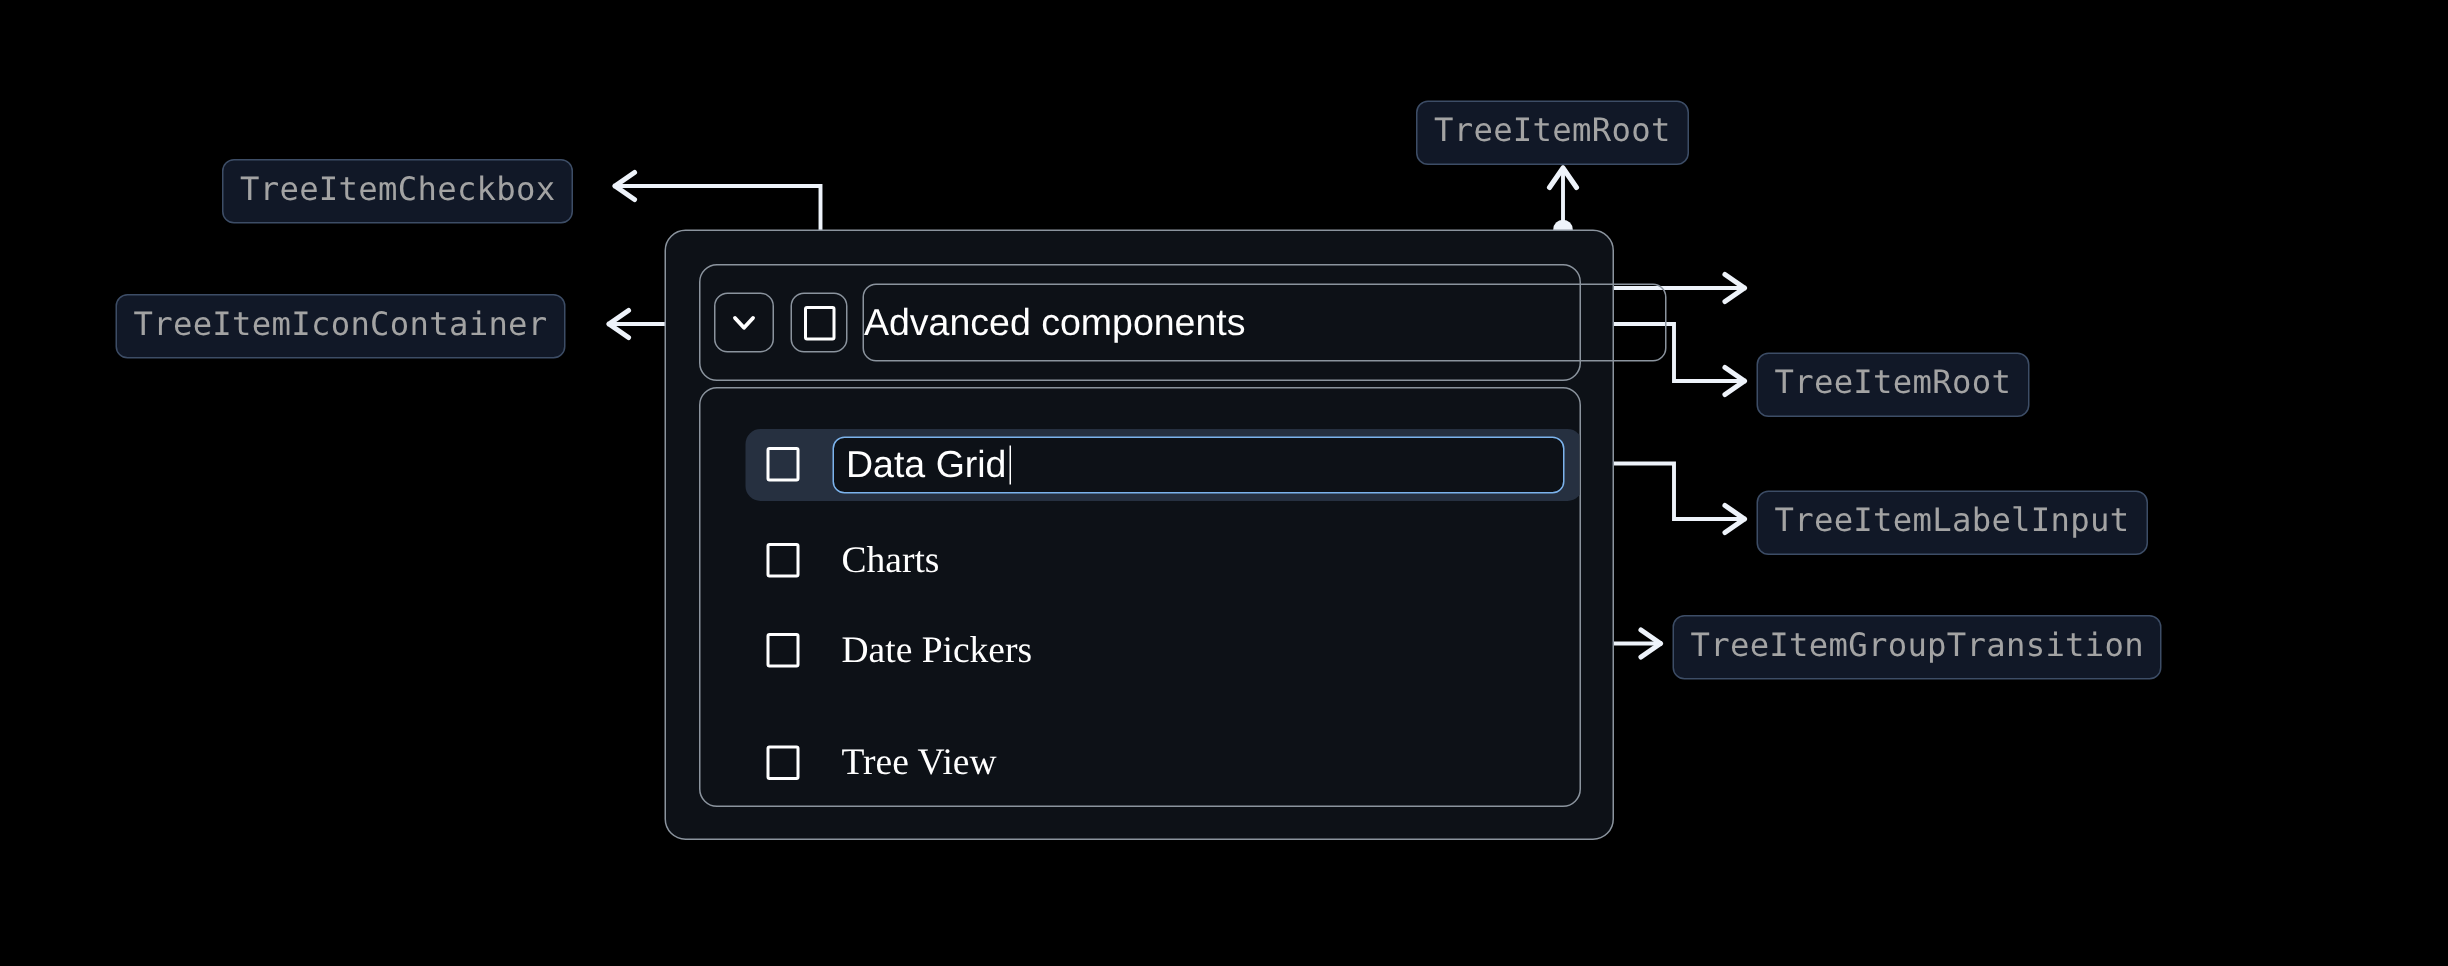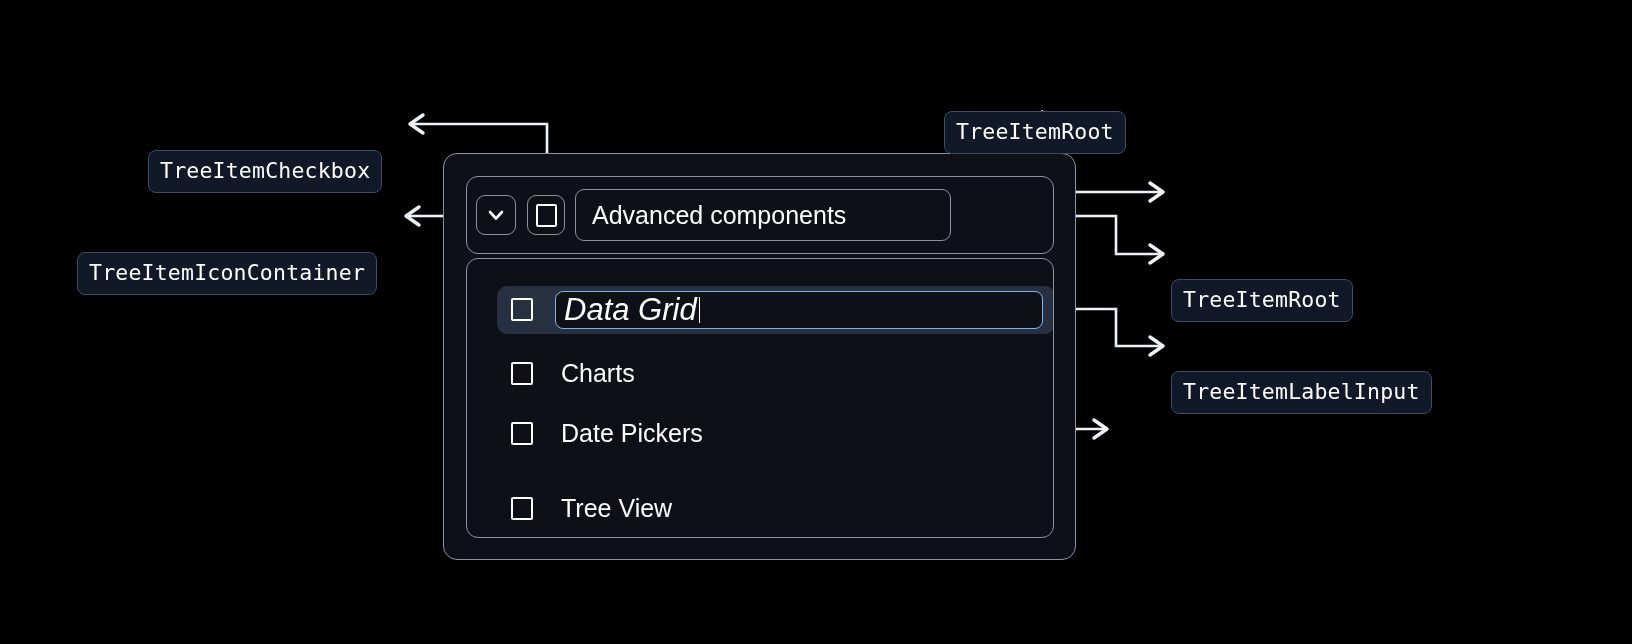--- a/index.html
+++ b/index.html
@@ -38,14 +38,13 @@
     background: #111827;
     border: 1px solid #3d4d66;
     border-radius: 8px;
-    color: #ffffff;
+    color: #a3a3a3;
     font-family: "DejaVu Sans Mono", "Liberation Mono", monospace;
     font-size: 21.5px;
     letter-spacing: 0.2px;
     line-height: 1;
     padding: 9px 11px 10px 11px;
     white-space: nowrap;
-    margin-top: 44px;
   }
 
   

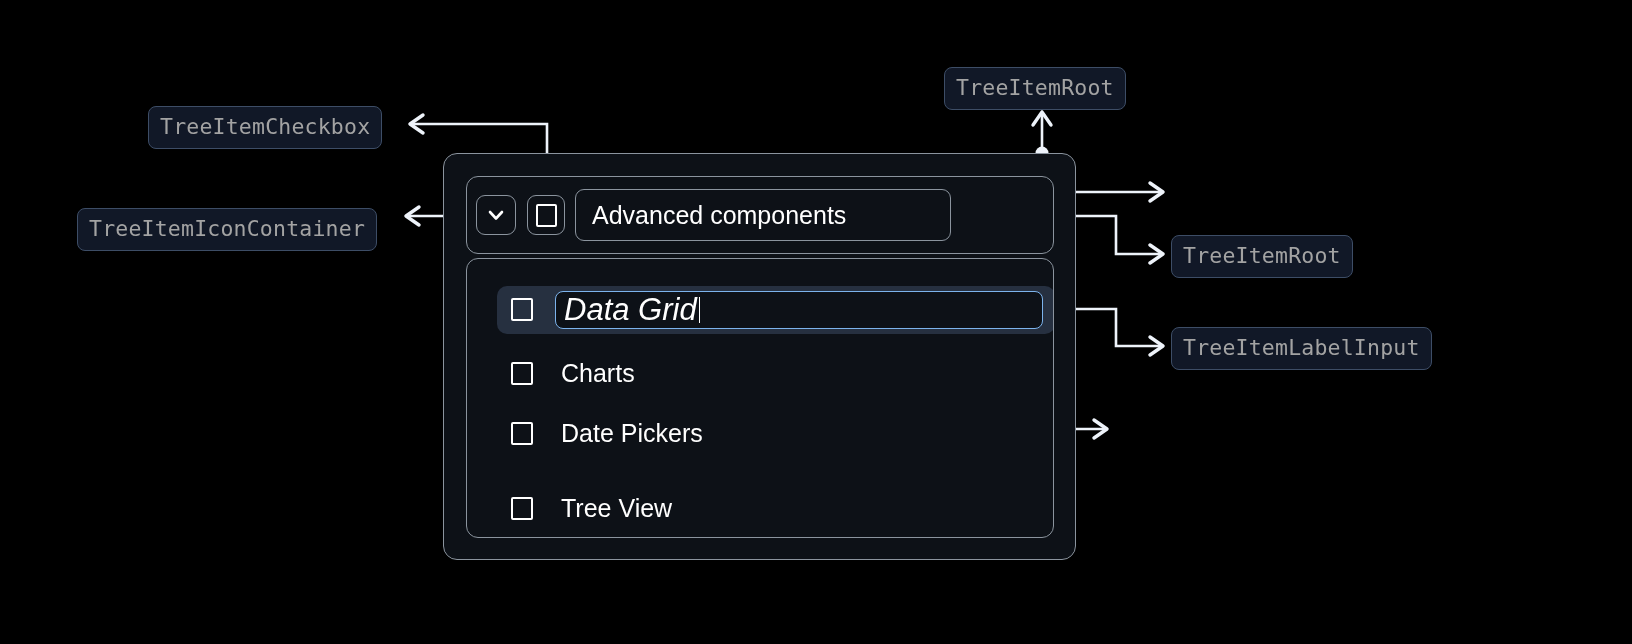--- a/index.html
+++ b/index.html
@@ -297,7 +297,7 @@
 
   <div class="pill" style="left:148px; top:106px;">TreeItemCheckbox</div>
 
-  <div class="pill" style="left:77px; top:208px;">TreeItemIconContainer</div>
+  <div class="pill" style="left:77px; top:196px;">TreeItemIconContainer</div>
 
   <div class="pill" style="left:944px; top:67px;">TreeItemRoot</div>
 

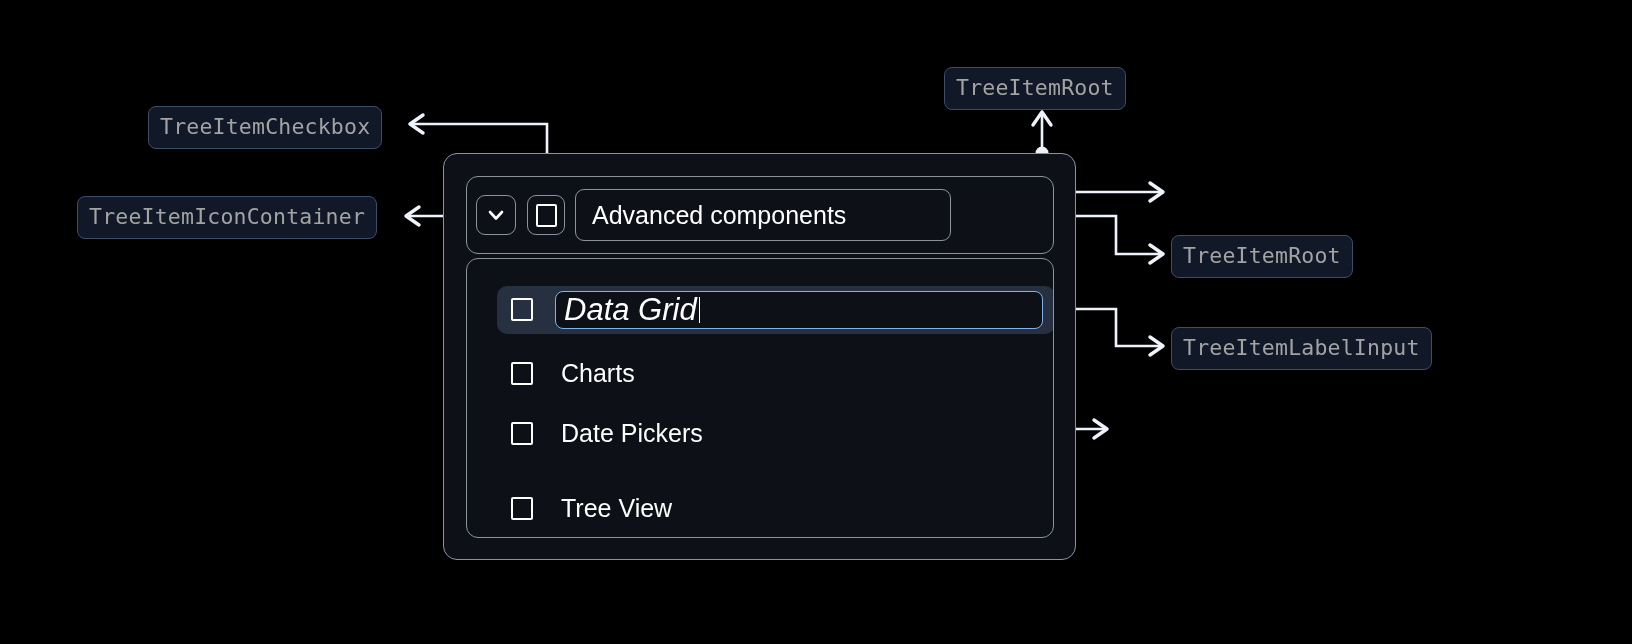--- a/index.html
+++ b/index.html
@@ -112,14 +112,14 @@
     position: absolute;
     left: 575px;
     top: 189px;
-    width: 376px;
+    width: 536px;
     height: 52px;
     box-sizing: border-box;
     border: 1px solid #8b949e;
     border-radius: 9px;
     display: flex;
     align-items: center;
-    padding-left: 16px;
+    padding-left: 0;
     color: #ffffff;
     font-size: 25px;
   }

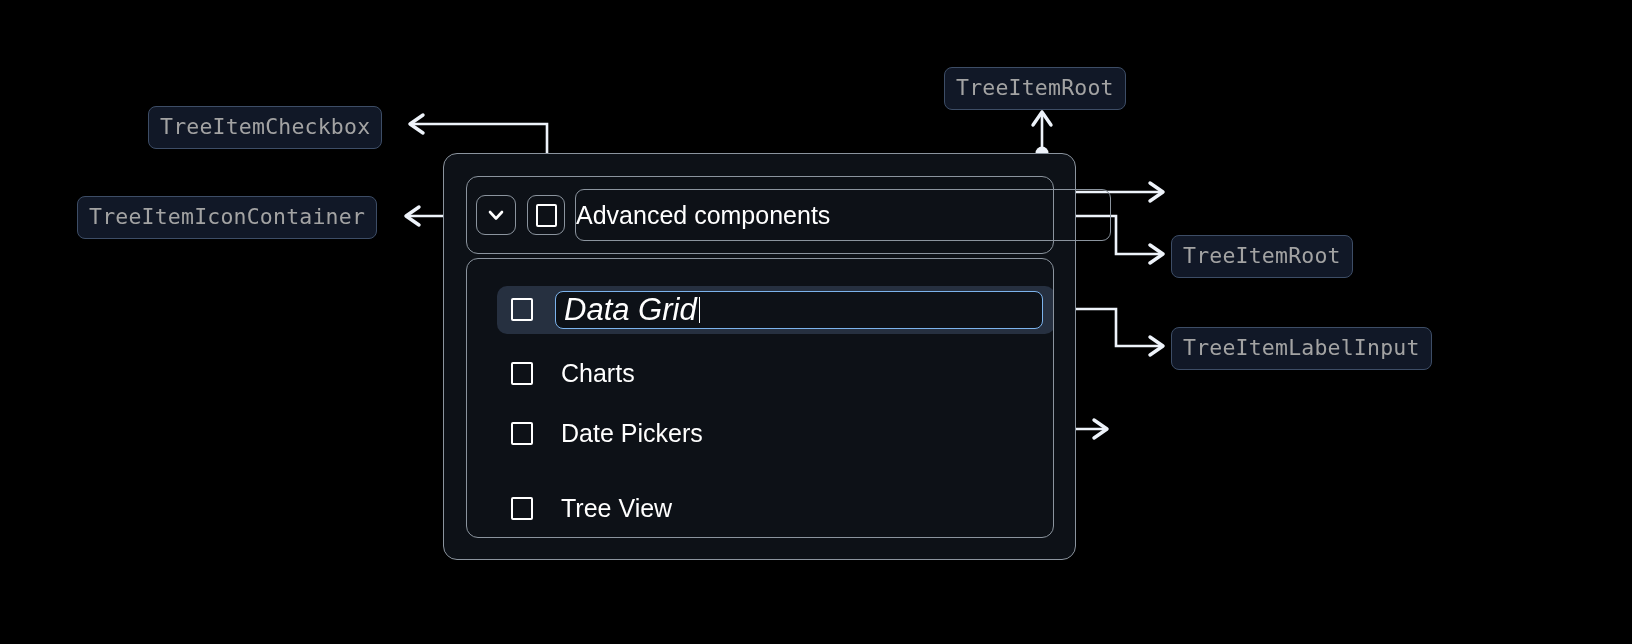--- a/index.html
+++ b/index.html
@@ -196,11 +196,10 @@
     border-radius: 8px;
     color: #ffffff;
     font-family: "Liberation Sans", sans-serif;
-    font-size: 31px;
+    font-size: 25px;
     padding: 0 8px;
     display: flex;
     align-items: center;
-    font-style: italic;
   }
   #label-input .caret {
     display: inline-block;

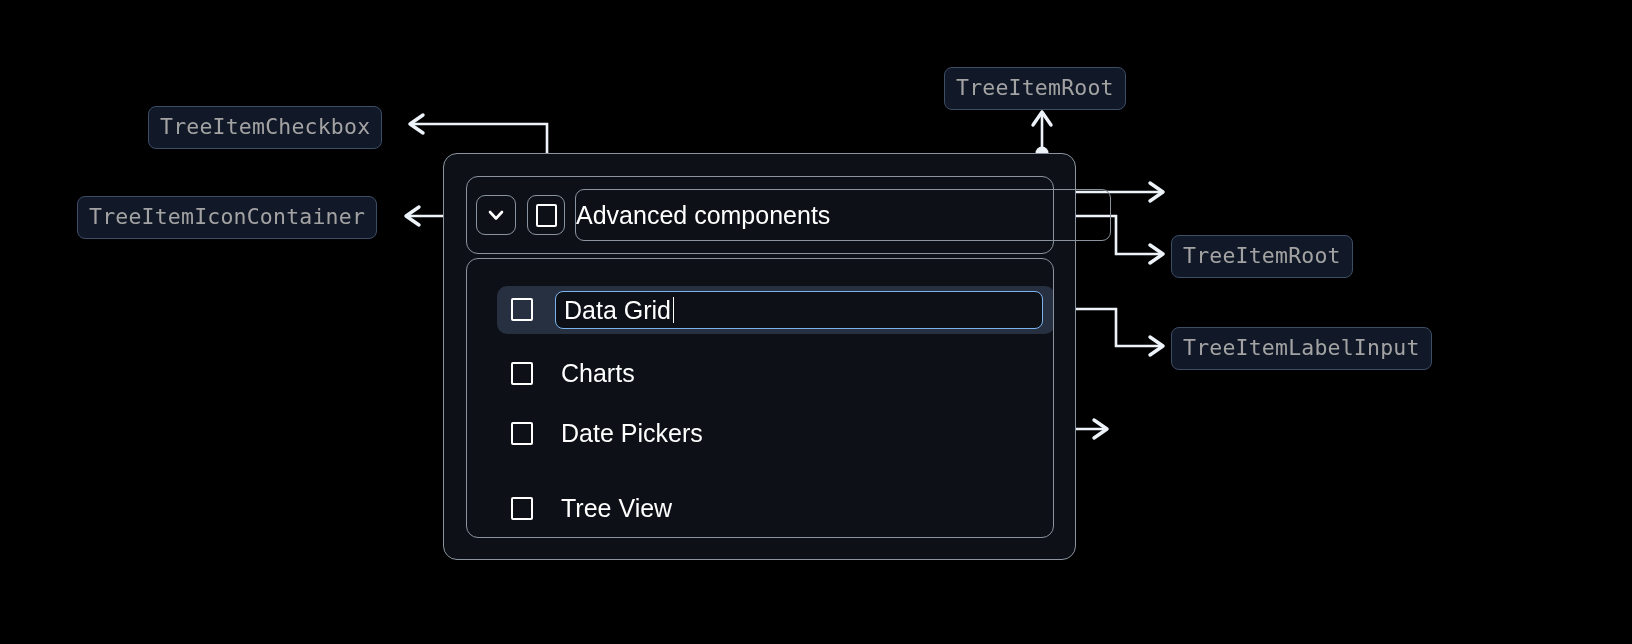--- a/index.html
+++ b/index.html
@@ -145,6 +145,7 @@
     height: 46px;
     display: flex;
     align-items: center;
+    font-family: Liberation Serif, serif;
   }
   .tree-row .cbx {
     position: absolute;

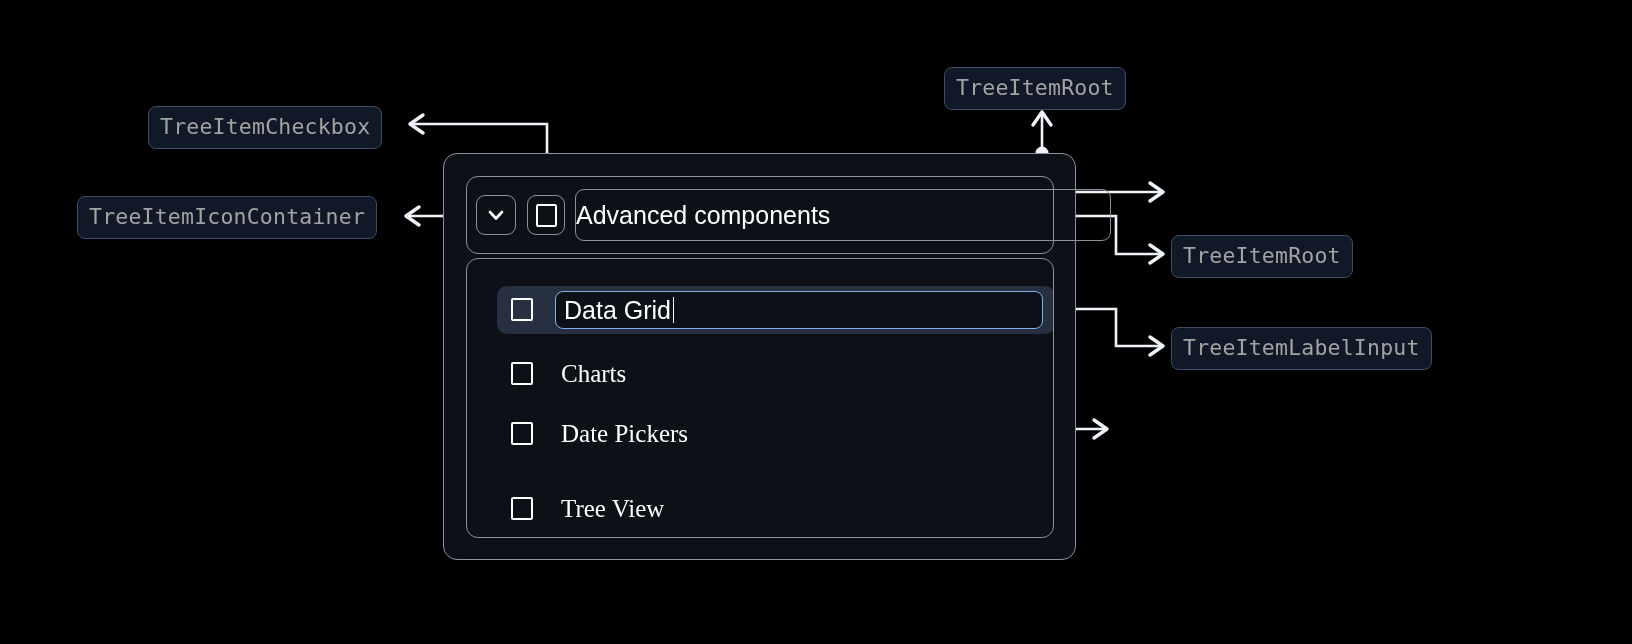--- a/index.html
+++ b/index.html
@@ -306,6 +306,7 @@
 
   <div class="pill" style="left:1171px; top:327px;text-align:center;">TreeItemLabelInput</div>
 
+  <div class="pill" style="left:1115px; top:410px;">TreeItemGroupTransition</div>
 
 </div>
 

